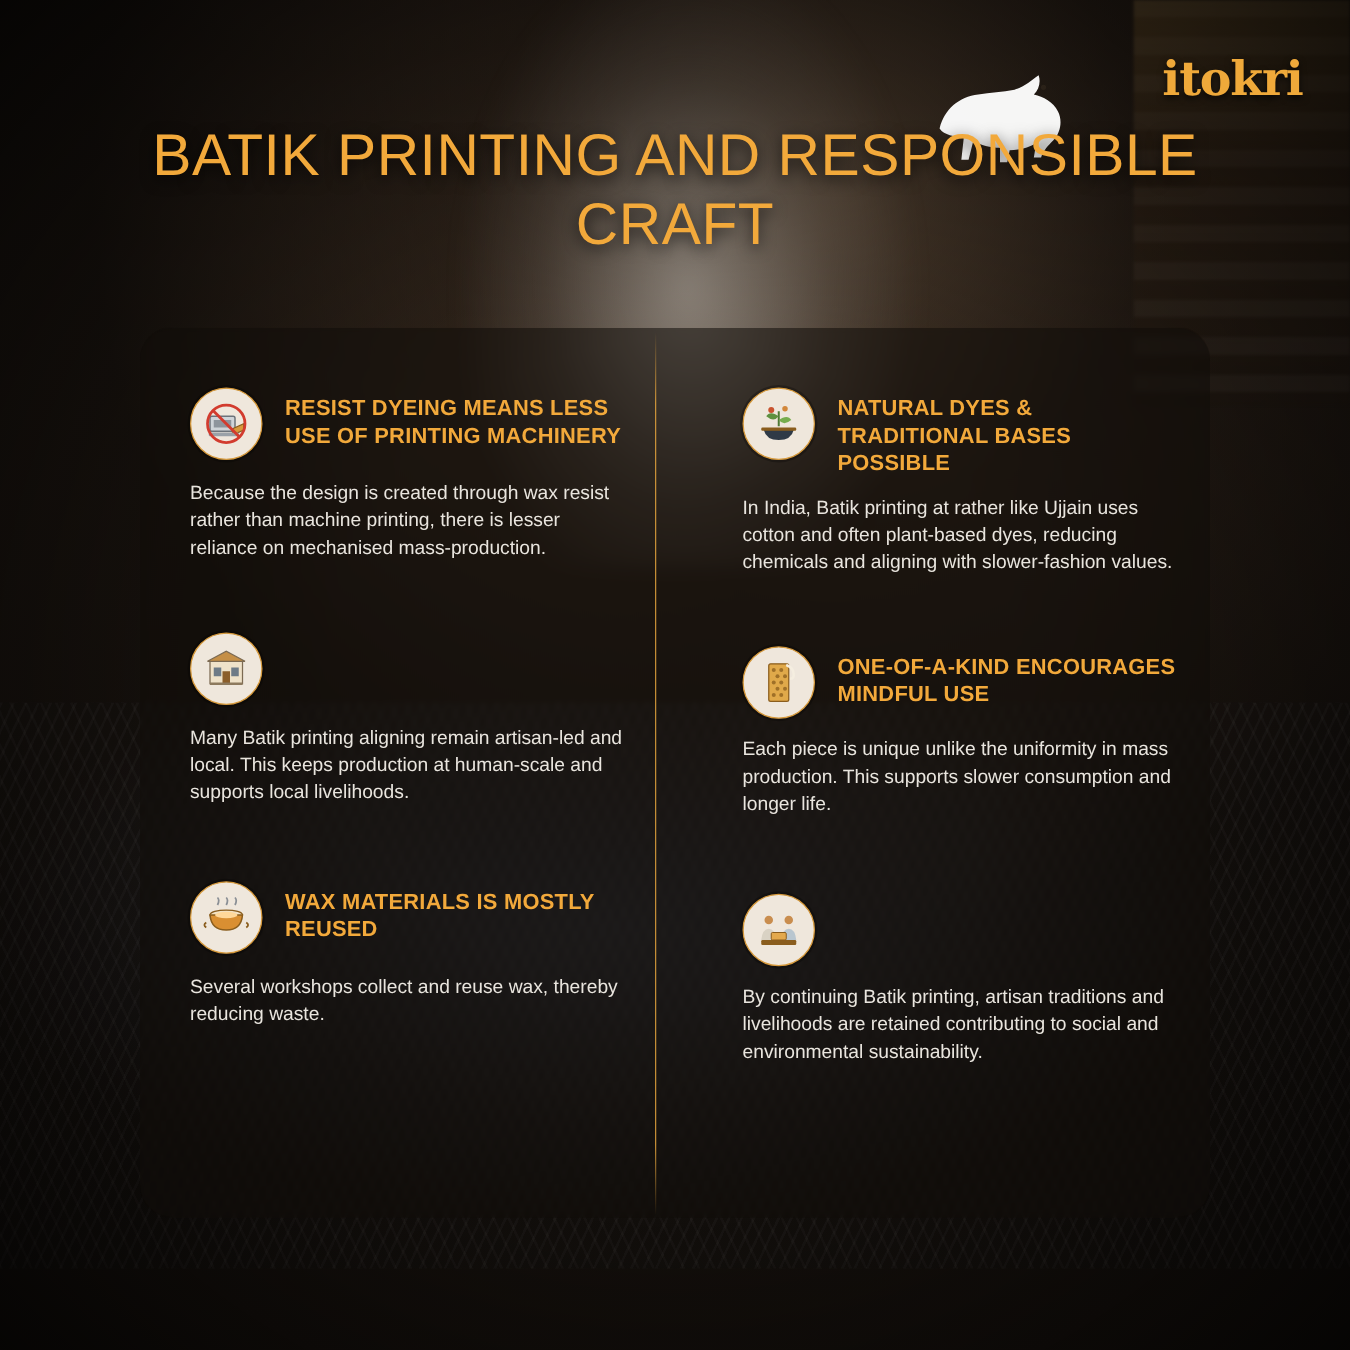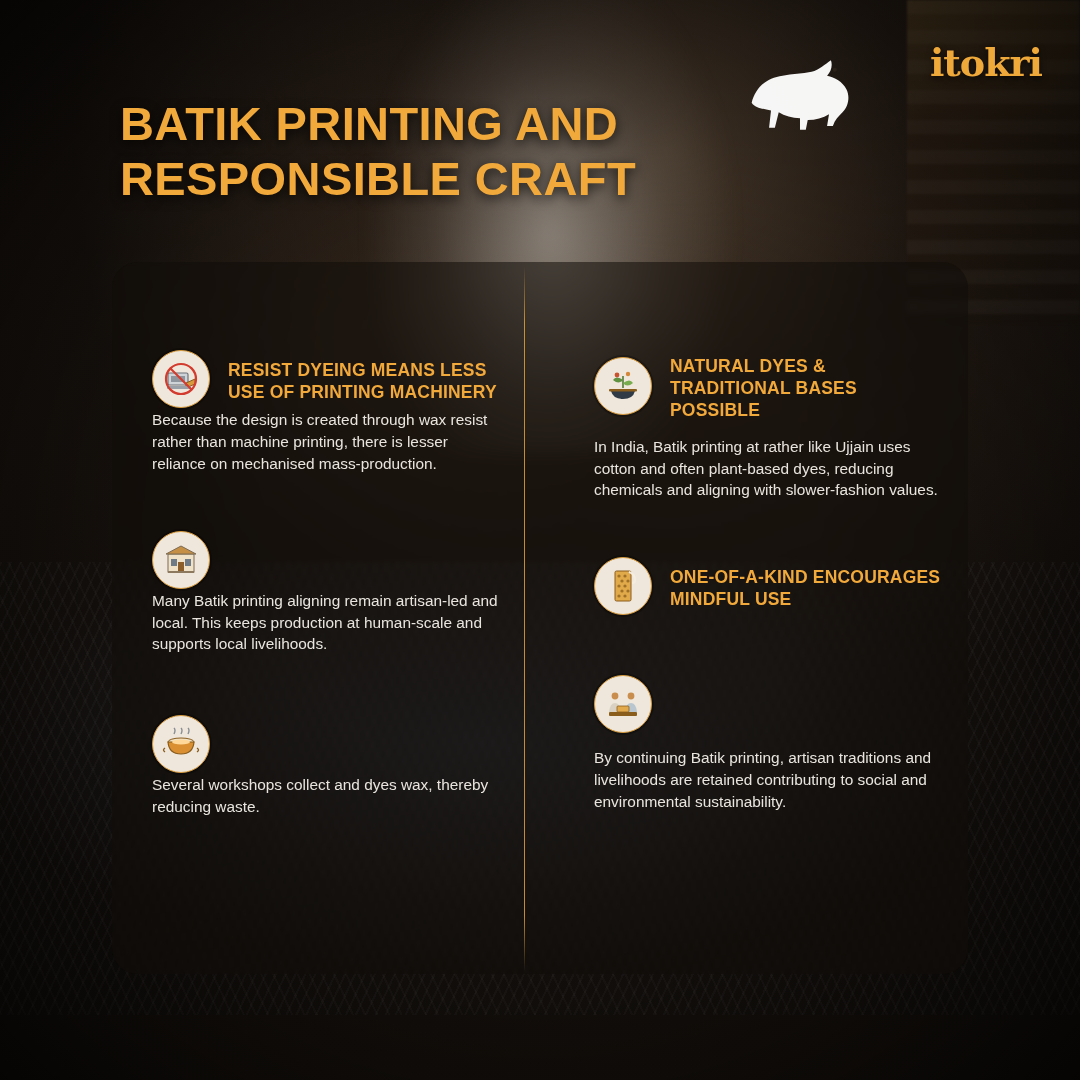--- a/index.html
+++ b/index.html
@@ -64,9 +64,9 @@
 
   .title {
     position:absolute; left:0; right:0; top:96px;
-    text-align:left;
+    text-align:center;
     color:#f2a93b;
-    font-size:47px; line-height:1.18; font-weight:700;
+    font-size:47px; line-height:1.18; font-weight:400;
     letter-spacing:0.4px;
     text-transform:uppercase;
     text-shadow:0 3px 12px rgba(0,0,0,.75);

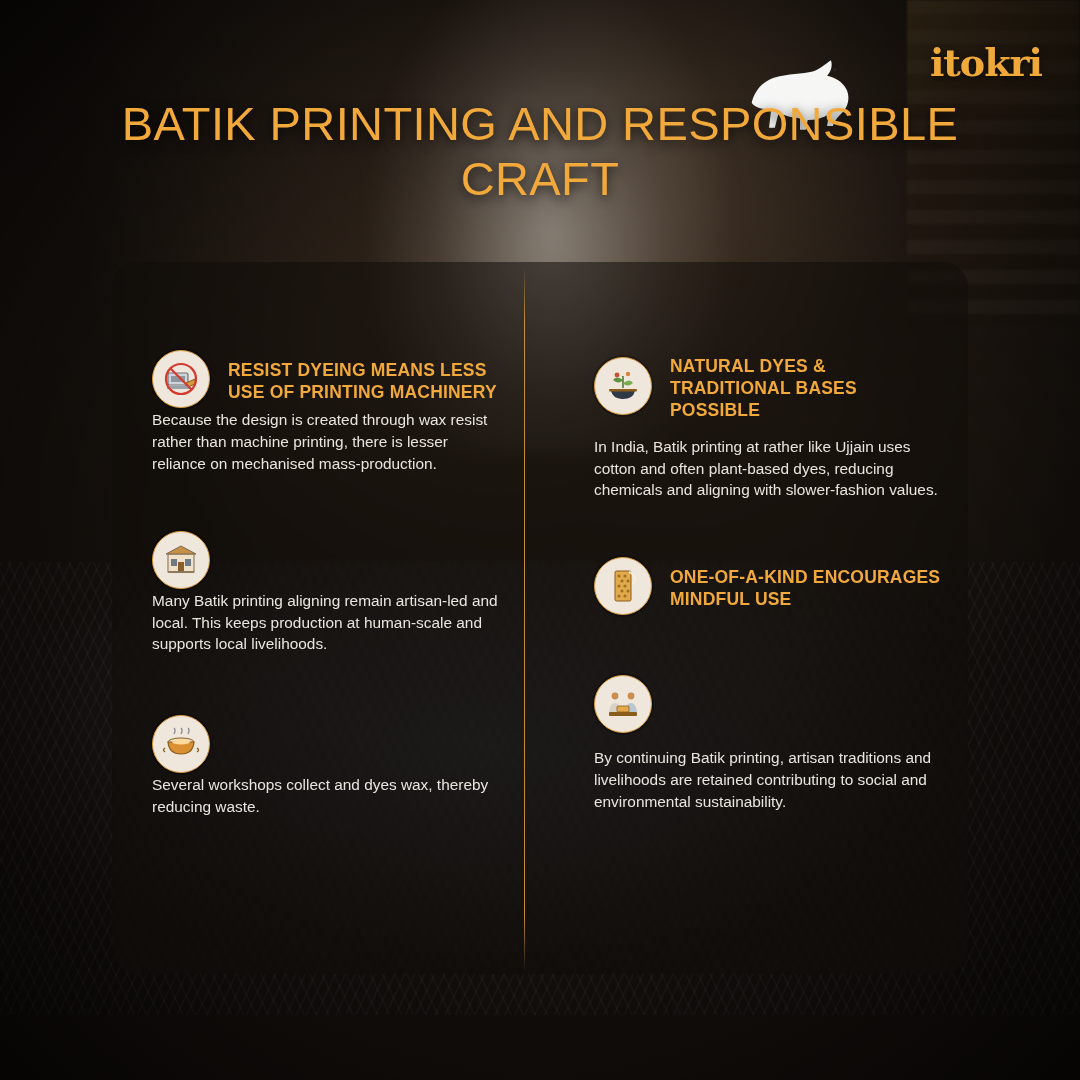--- a/index.html
+++ b/index.html
@@ -95,7 +95,7 @@
   .col.right { padding-left:54px; padding-right:18px; }
 
   .item { margin-bottom:34px; }
-  .item-head { display:flex; align-items:center; gap:18px;margin-top:40px; }
+  .item-head { display:flex; align-items:flex-start; gap:18px; }
 
   .badge {
     flex:0 0 auto;

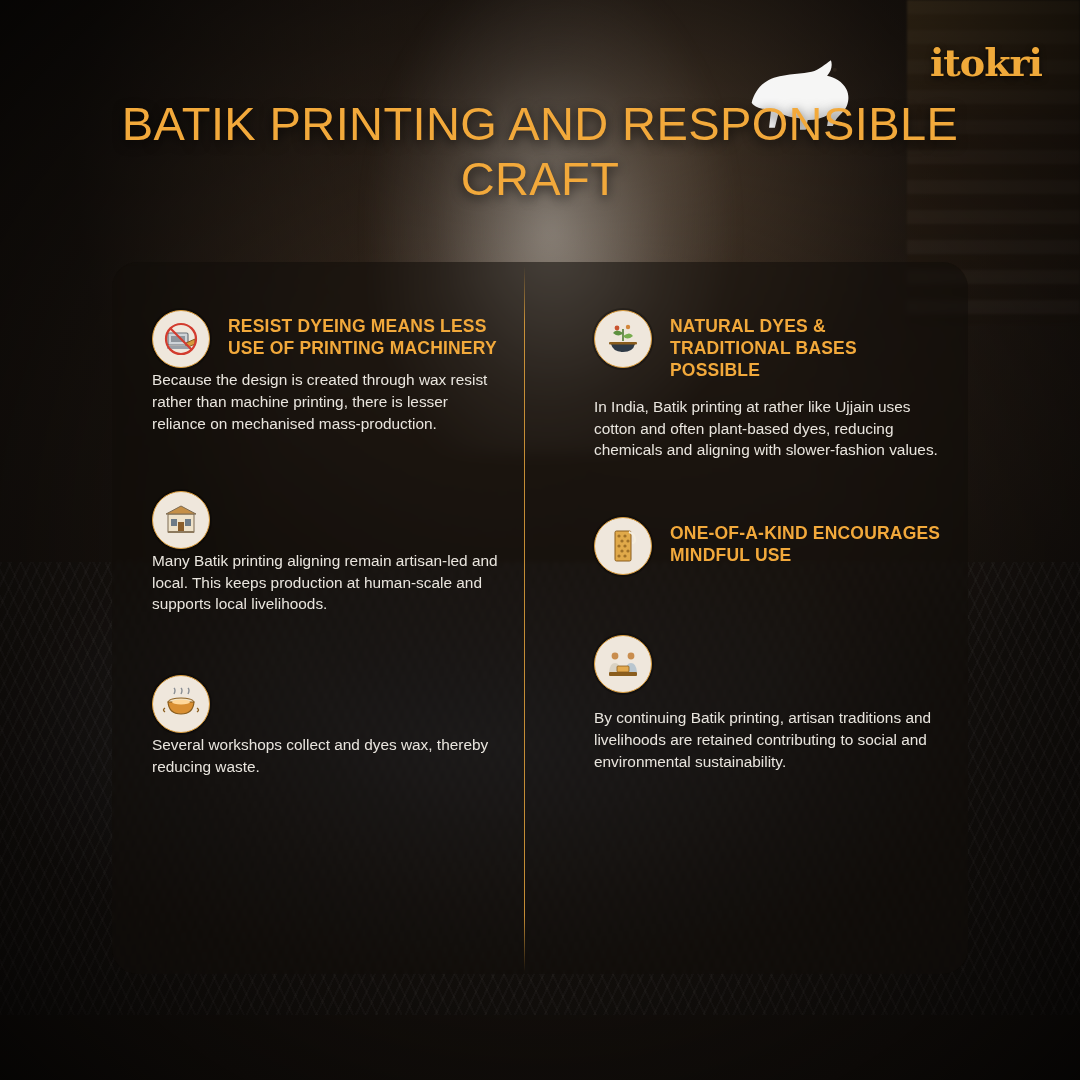--- a/index.html
+++ b/index.html
@@ -118,7 +118,7 @@
   .item-body {
     color:#e9e5de;
     font-size:15.4px; line-height:1.42;
-    margin-top:1px;
+    margin-top:16px;
   }
   .right .item-body { margin-top:14px; }
 

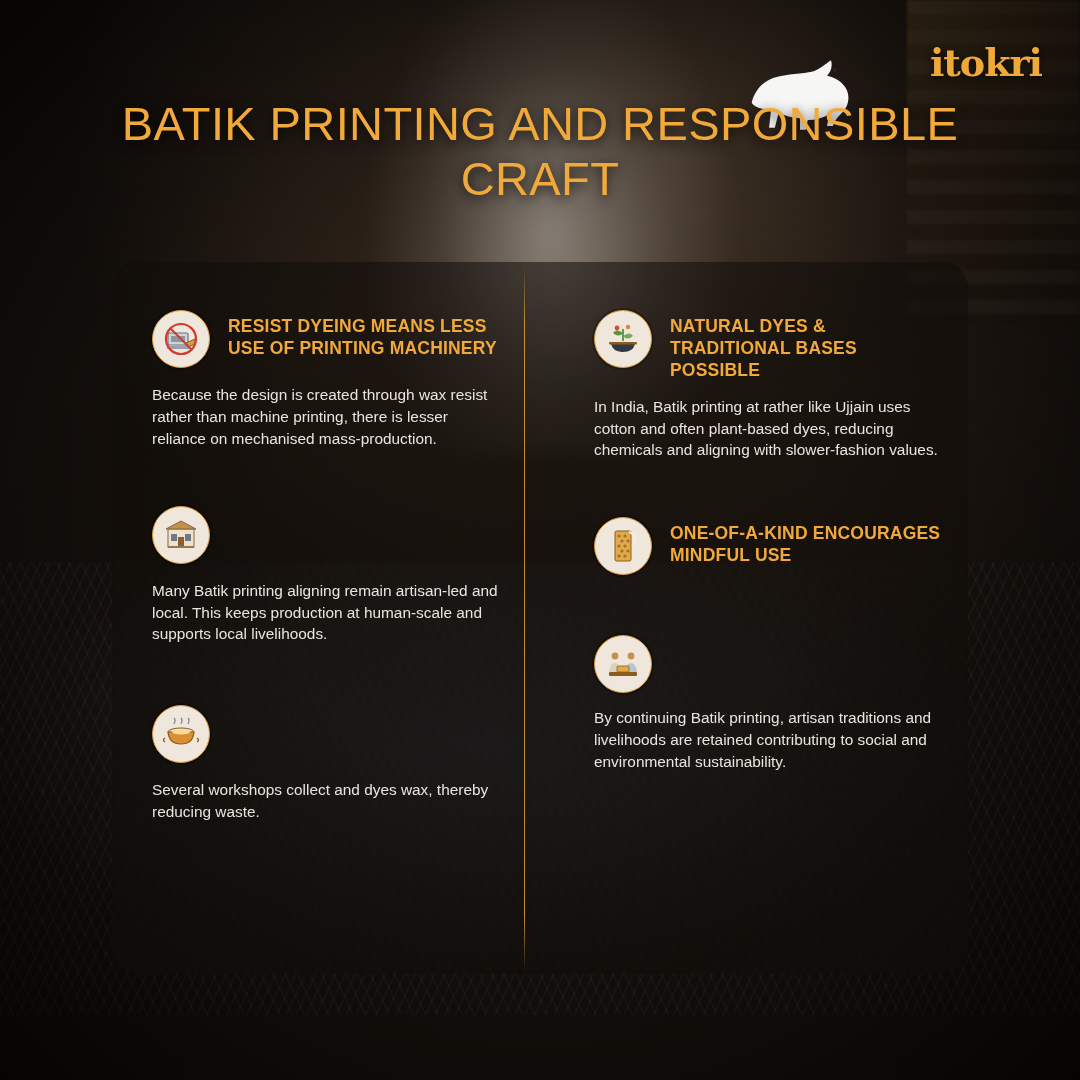--- a/index.html
+++ b/index.html
@@ -249,6 +249,7 @@
           </div>
           <div class="item-title">ONE-OF-A-KIND ENCOURAGES MINDFUL USE</div>
         </div>
+        <div class="item-body">Each piece is unique unlike the uniformity in mass production. This supports slower consumption and longer life.</div>
       </div>
 
       <div class="item">

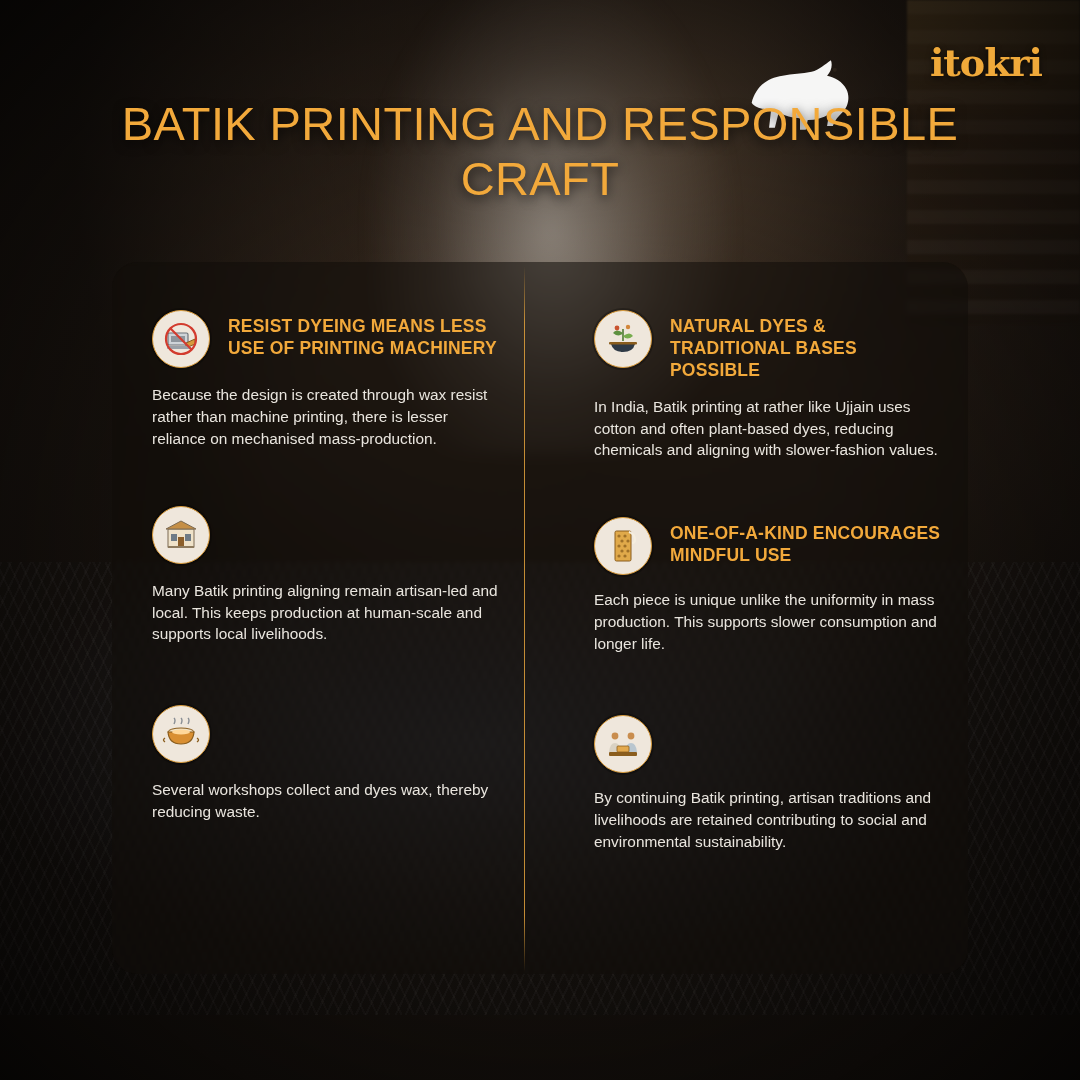--- a/index.html
+++ b/index.html
@@ -201,6 +201,7 @@
               <path d="M4 24 q-3 2 0 4 M36 24 q3 2 0 4" fill="none" stroke="#8a5d1d" stroke-width="1.4"></path>
             </svg>
           </div>
+          <div class="item-title">WAX MATERIALS IS MOSTLY REUSED</div>
         </div>
         <div class="item-body">Several workshops collect and dyes wax, thereby reducing waste.</div>
       </div>

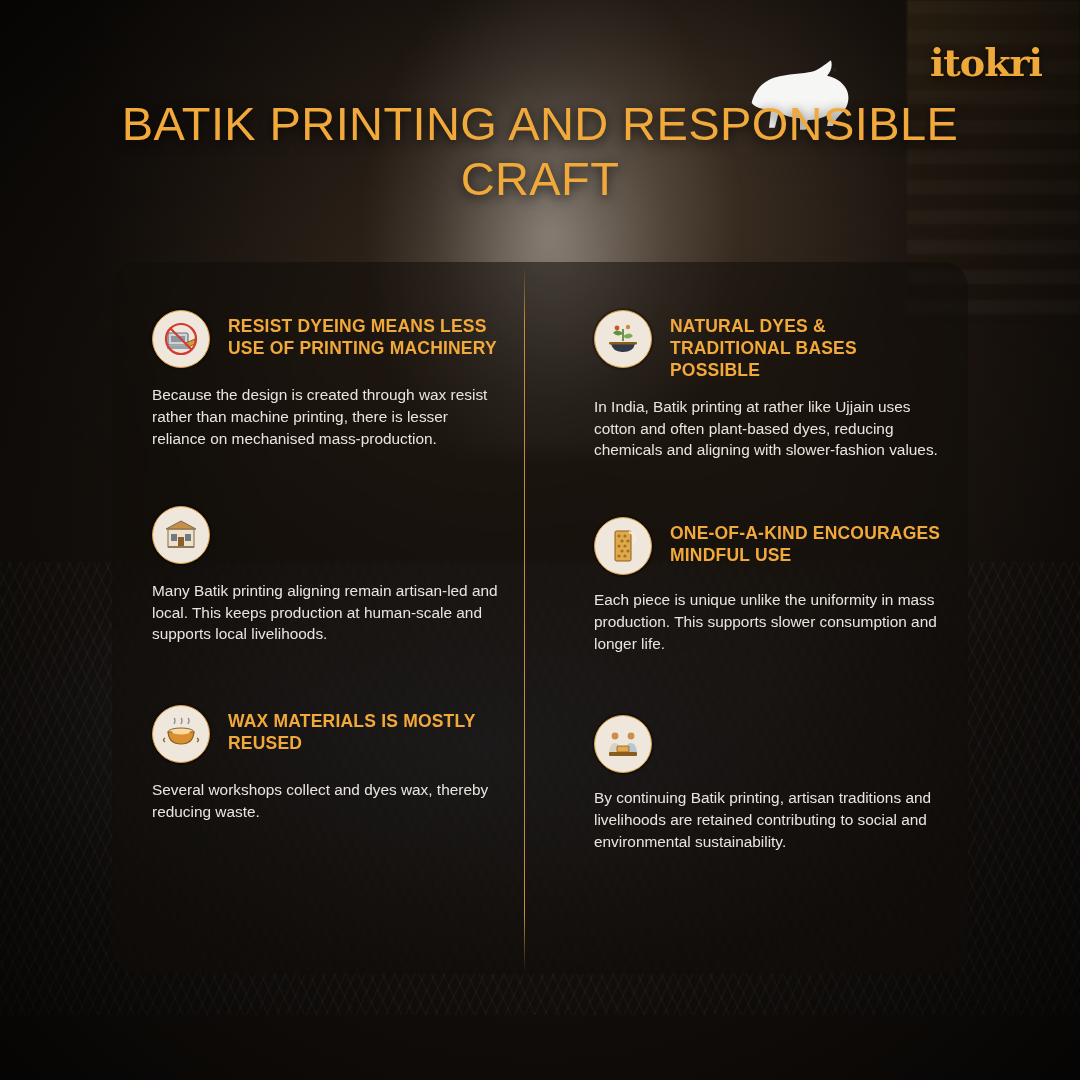--- a/index.html
+++ b/index.html
@@ -203,7 +203,7 @@
           </div>
           <div class="item-title">WAX MATERIALS IS MOSTLY REUSED</div>
         </div>
-        <div class="item-body">Several workshops collect and dyes wax, thereby reducing waste.</div>
+        <div class="item-body">Several workshops collect and reuse wax, thereby reducing waste.</div>
       </div>
 
     </div>

